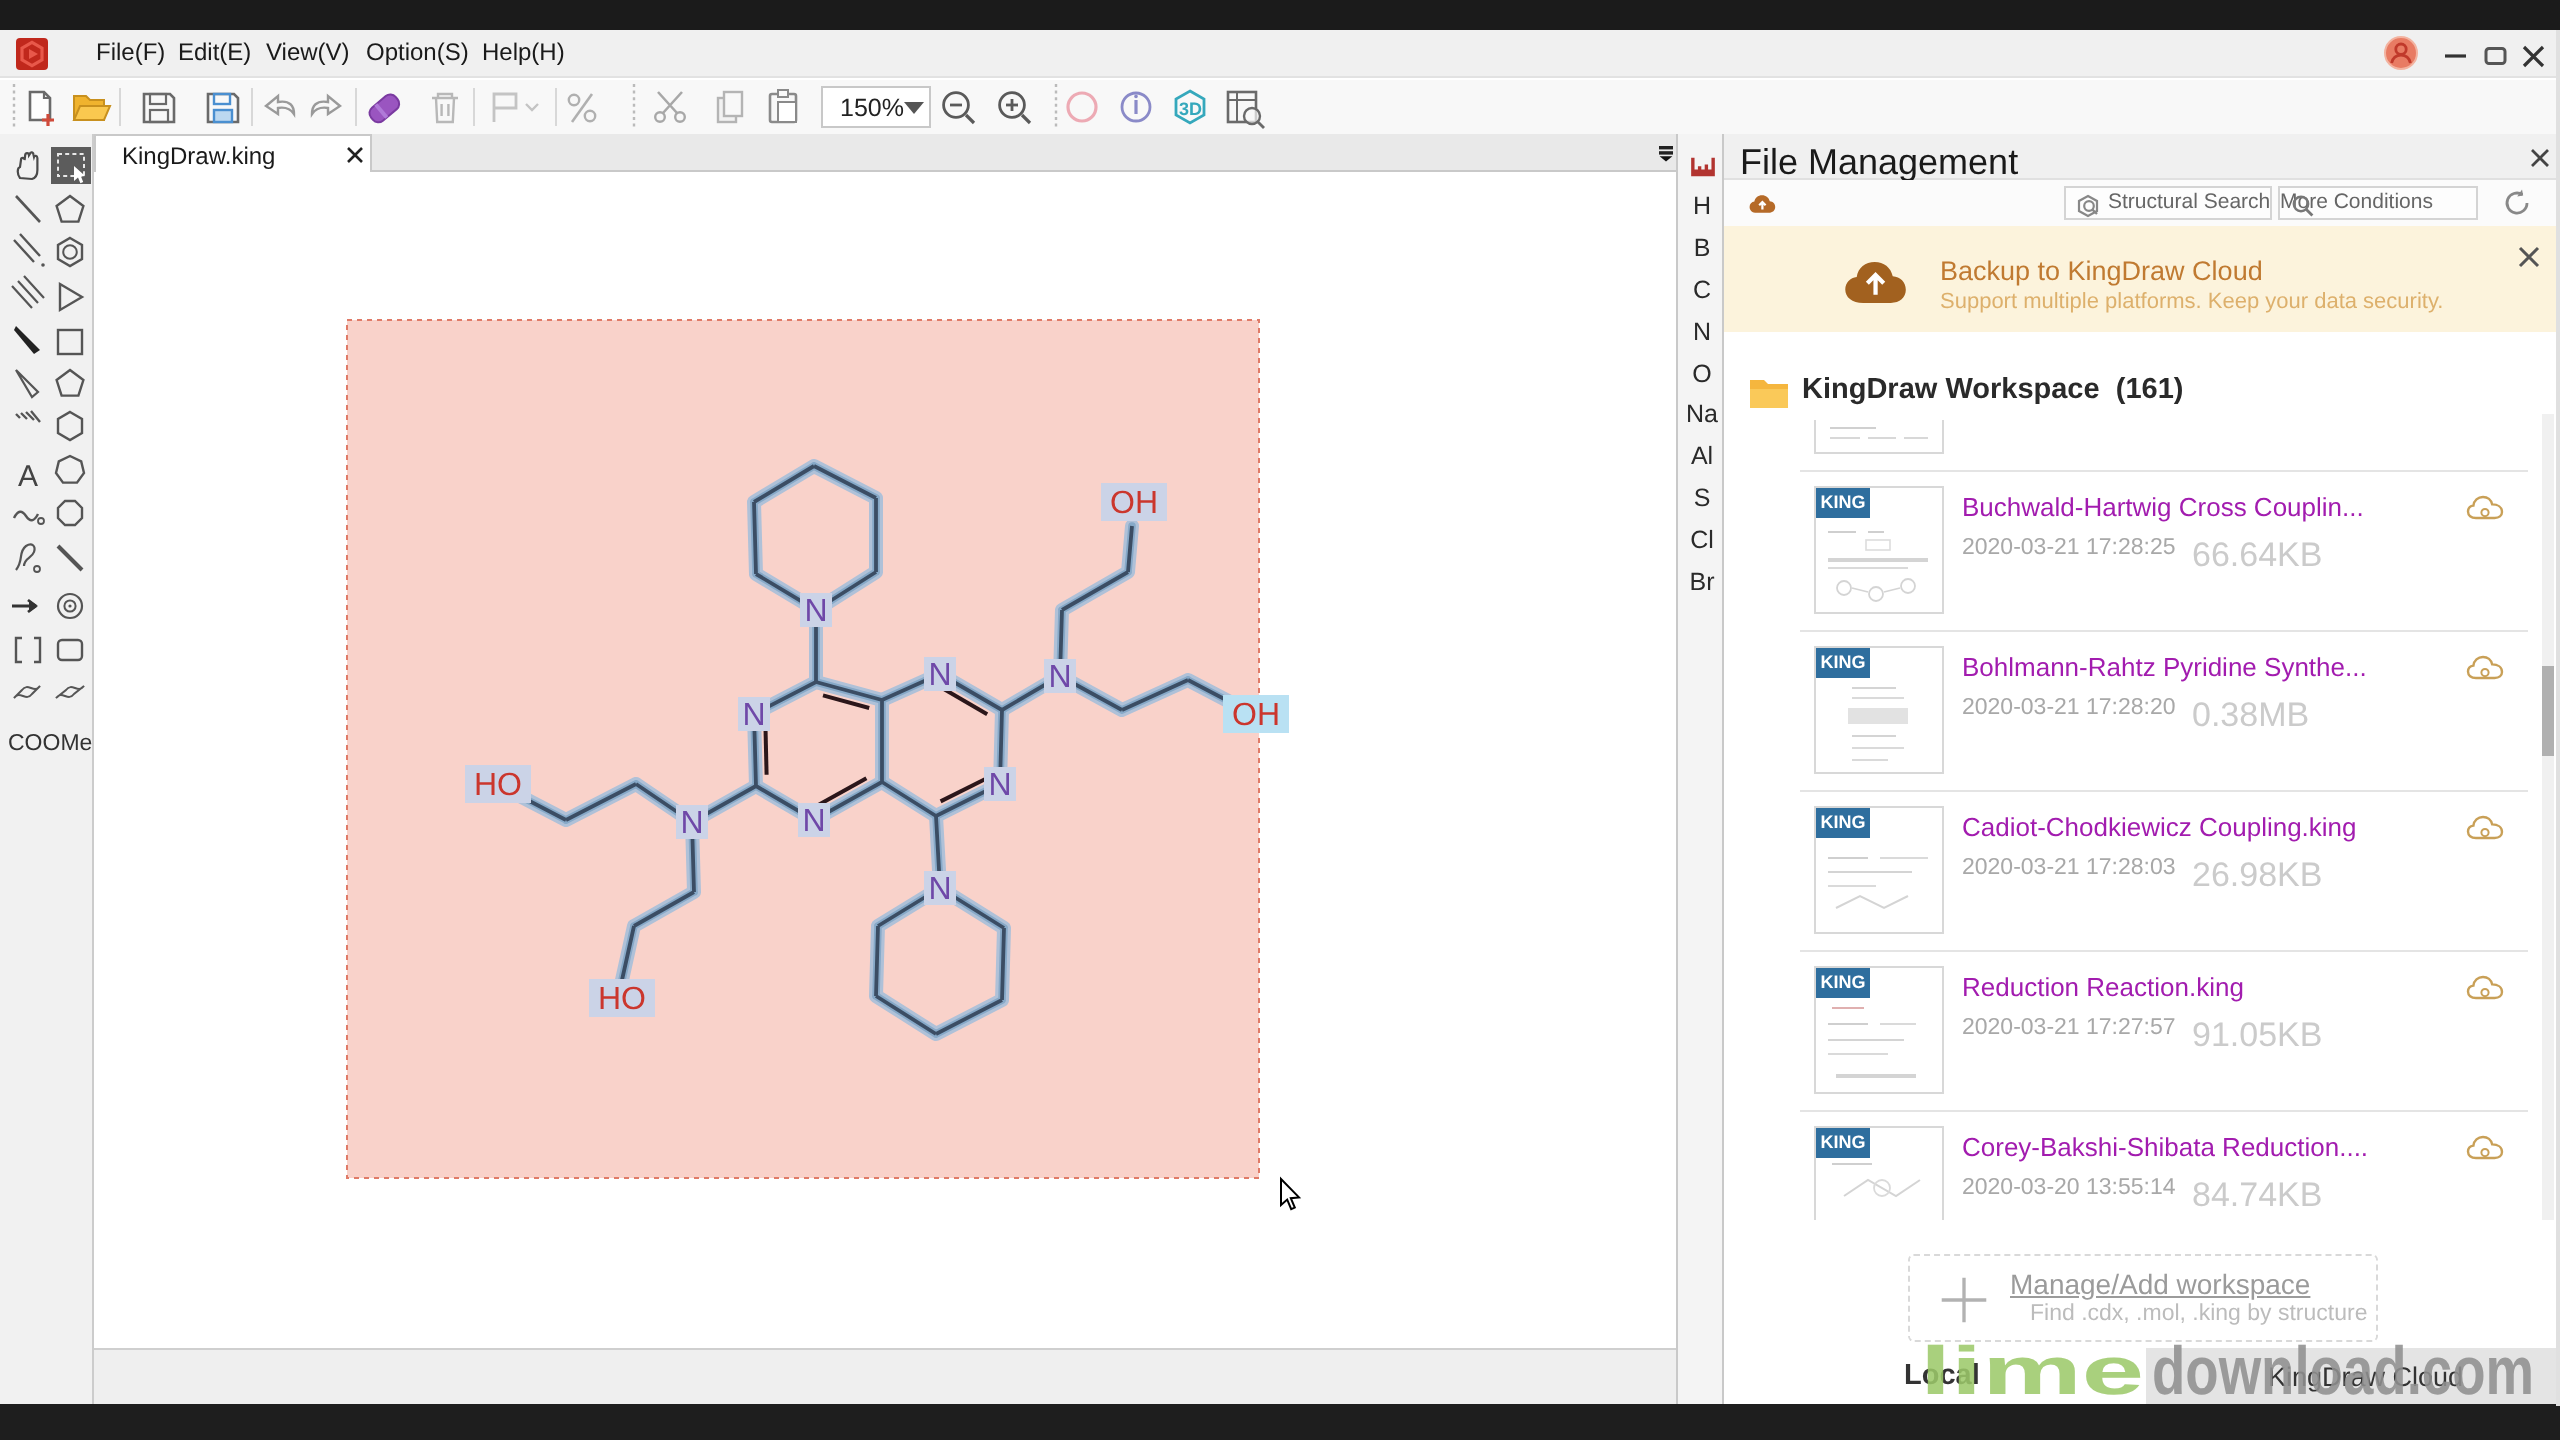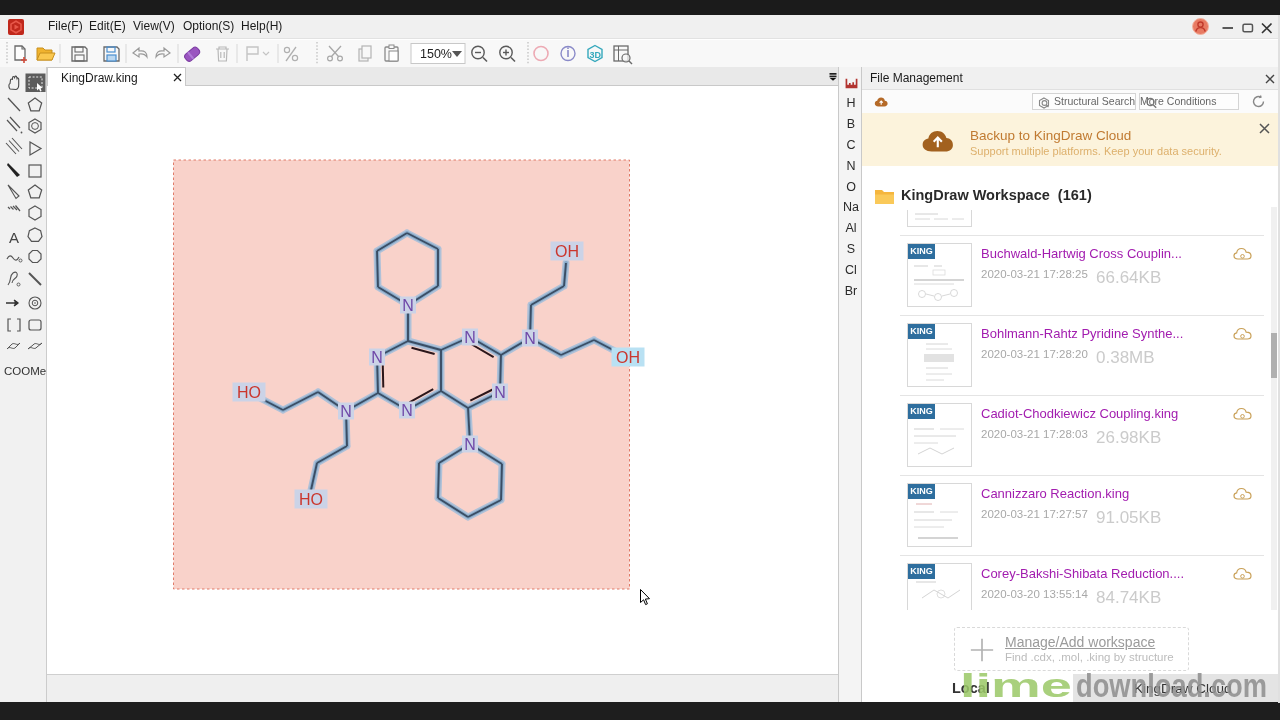--- a/index.html
+++ b/index.html
@@ -310,7 +310,7 @@
 
 <div id="filepanel" class="abs">
   <div id="fmheader">
-    <div style="position:absolute; left:8px; top:4px; font-size:12px; color:#1a1a1a;text-align:right;">File Management</div>
+    <div style="position:absolute; left:8px; top:4px; font-size:18px; color:#1a1a1a;text-align:right;">File Management</div>
     <svg style="position:absolute; left:403px; top:7px;" width="10" height="10" viewBox="0 0 10 10">
         <path d="M1 1 L9 9 M9 1 L1 9" stroke="#444" stroke-width="1.4"></path>
       </svg>

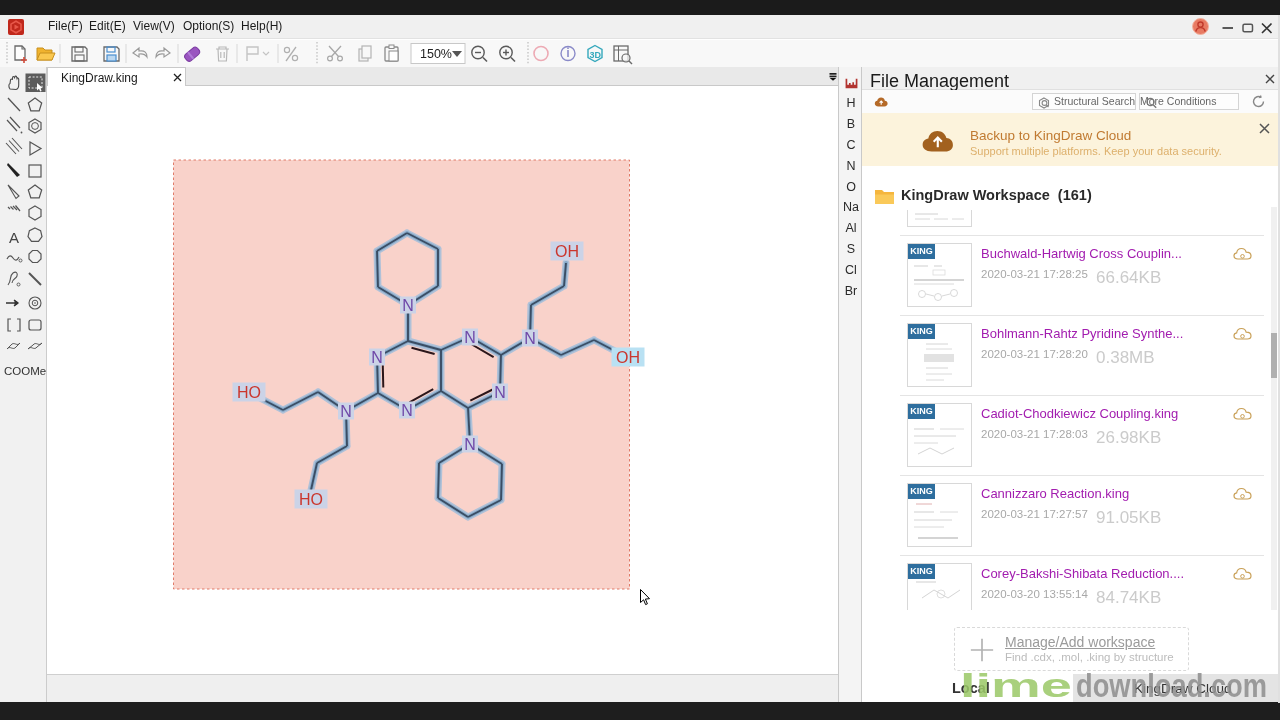--- a/index.html
+++ b/index.html
@@ -432,7 +432,7 @@
       <line x1="10" y1="54" x2="50" y2="54" stroke="#d4d4d4" stroke-width="2"></line>
     </svg>
   </div>
-  <div class="ftitle" style="top:419px;">Cannizzaro Reaction.king</div>
+  <div class="ftitle" style="top:419px;">Reduction Reaction.king</div>
   <div class="fdate" style="top:441px;">2020-03-21 17:27:57</div>
   <div class="fsize" style="top:441px;">91.05KB</div>
 

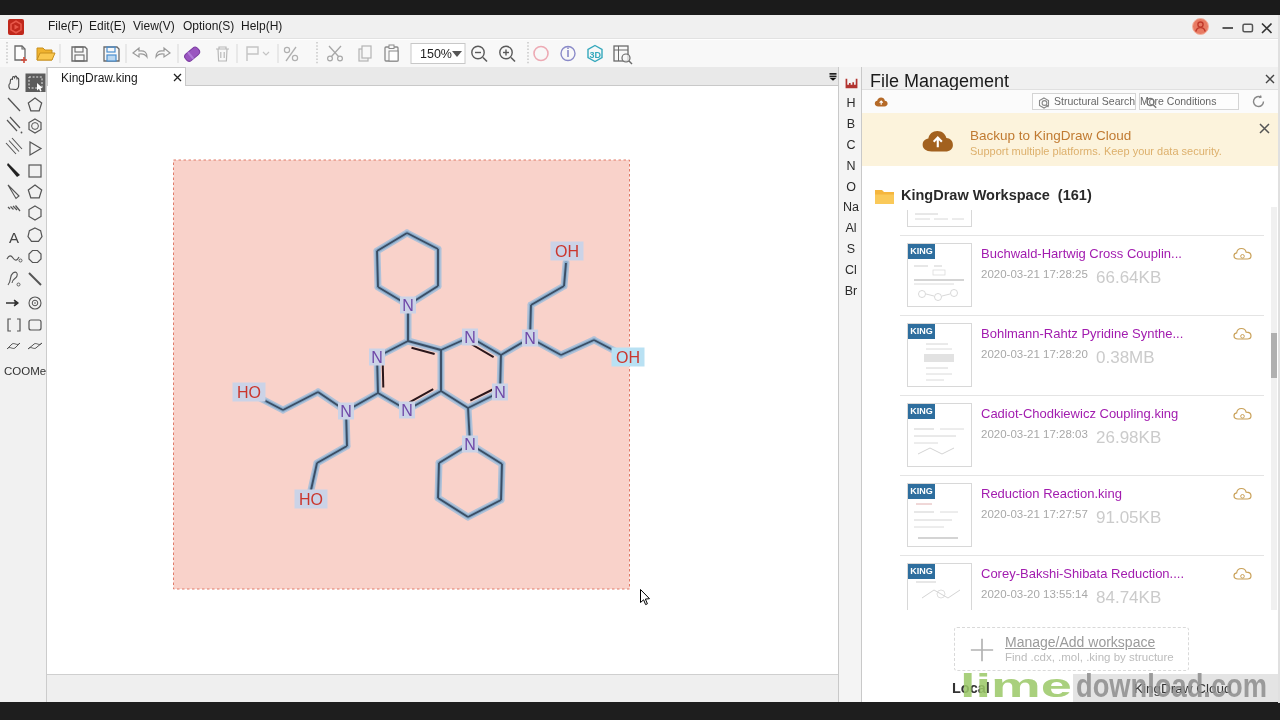--- a/index.html
+++ b/index.html
@@ -480,7 +480,7 @@
         <path d="M14 2 L14 26 M2 14 L26 14" stroke="#b2b2b2" stroke-width="1.8"></path>
       </svg>
     <div style="position:absolute; left:50px; top:6px; font-size:14px; color:#9b9b9b;text-decoration:underline;">Manage/Add workspace</div>
-    <div style="position:absolute; left:50px; top:23px; font-size:11.5px; color:#bcbcbc;">Find .cdx, .mol, .king by structure</div>
+    <div style="position:absolute; left:60px; top:23px; font-size:11.5px; color:#bcbcbc;">Find .cdx, .mol, .king by structure</div>
   </div>
 
   <div style="position:absolute; left:211px; top:607px; width:207px; height:29px; background:#e4e4e4;"></div>

